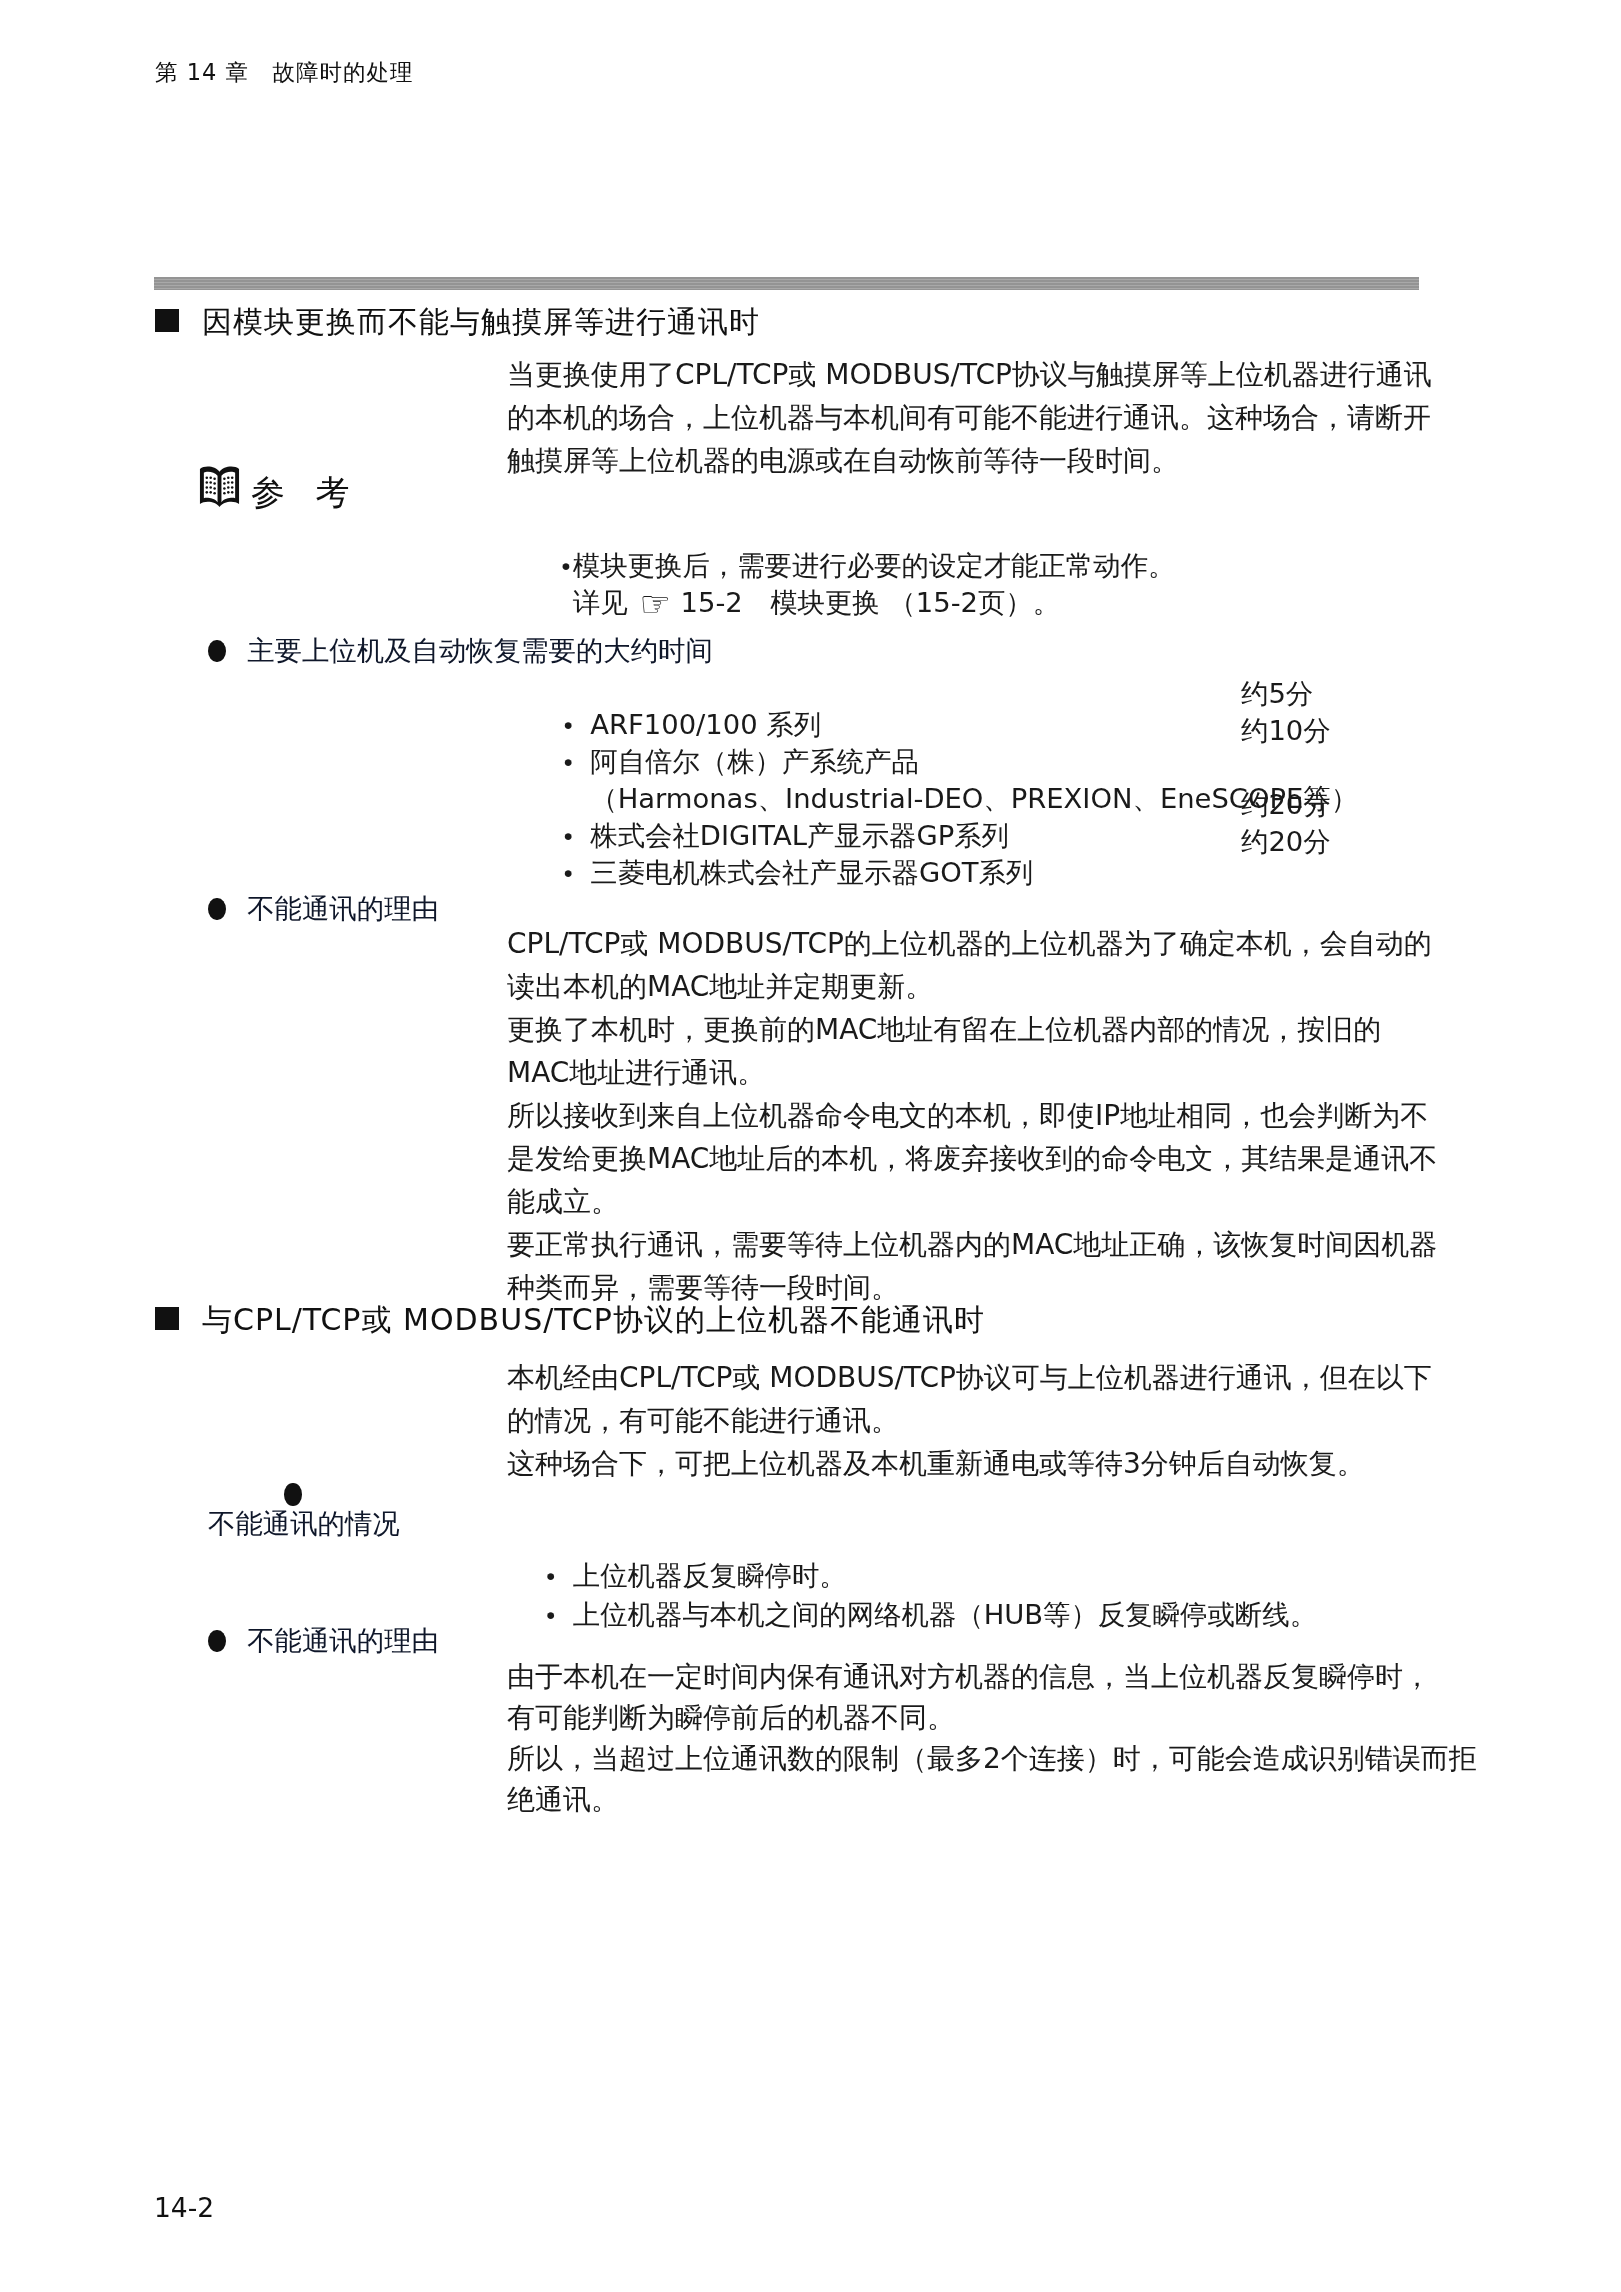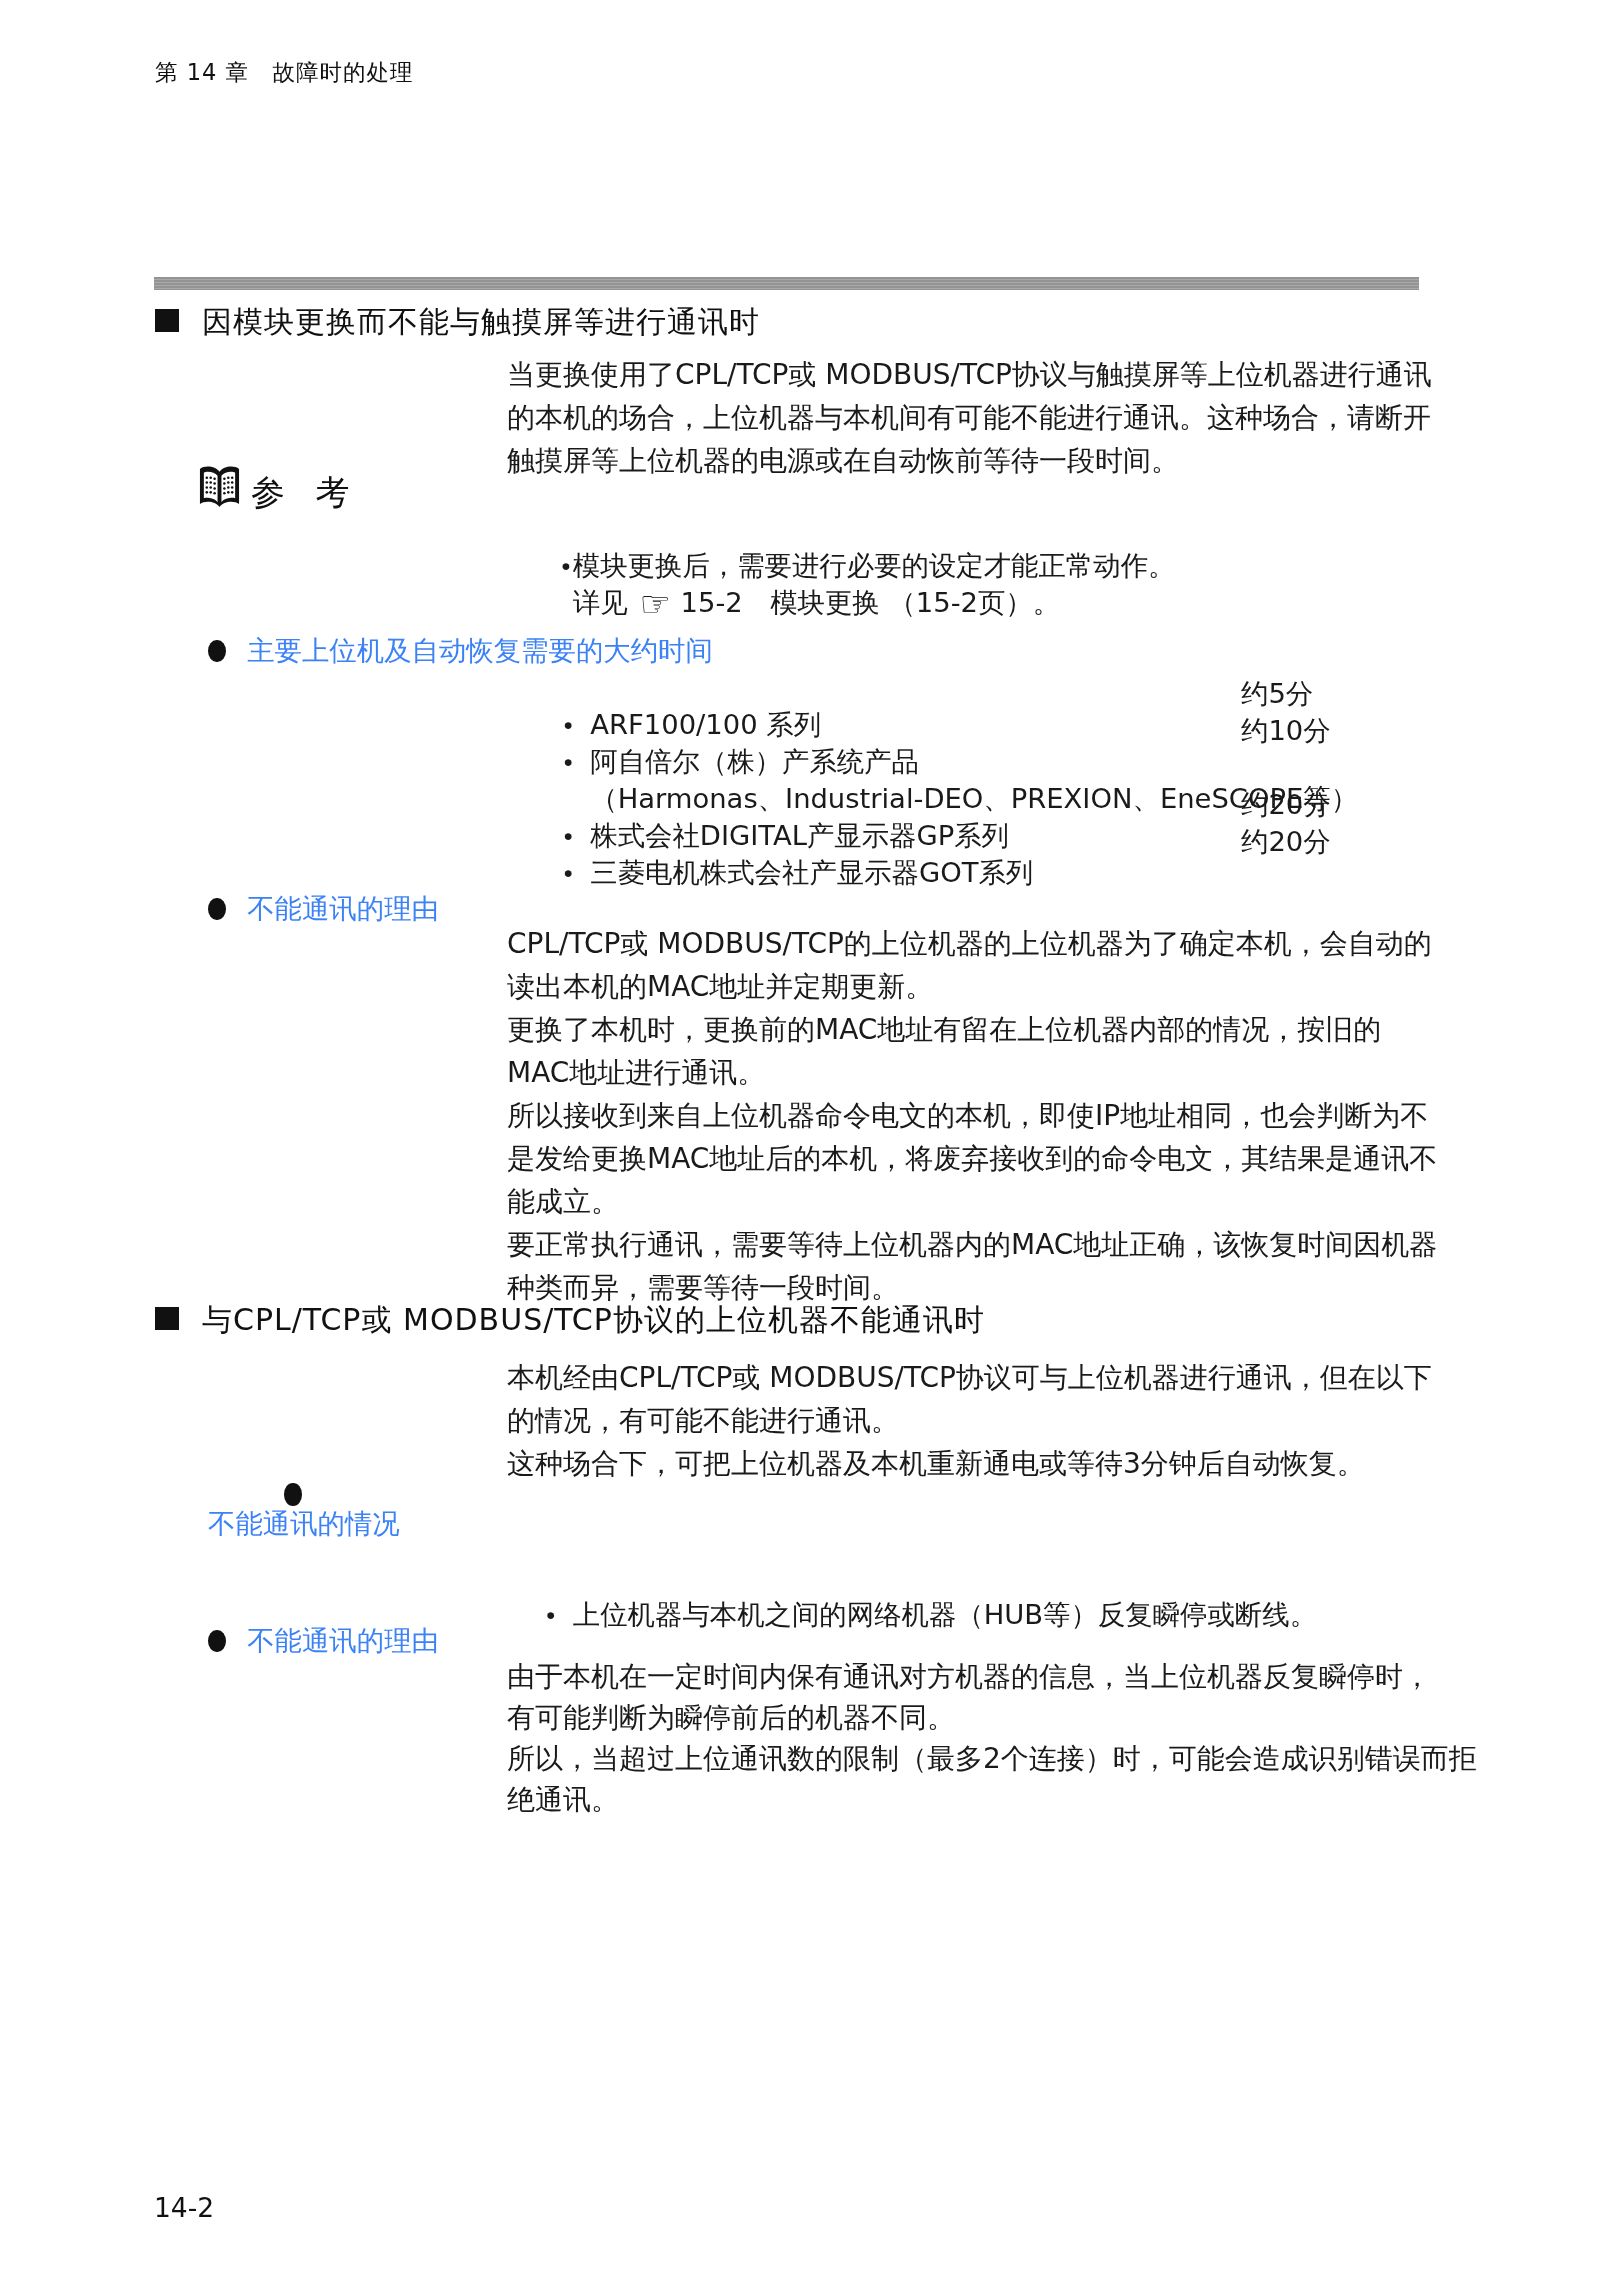--- a/index.html
+++ b/index.html
@@ -86,7 +86,7 @@
     display: flex;
     align-items: center;
     font-size: 27.4px;
-    color: #3b82f6;
+    color: #0f172a;
     white-space: pre;
   }
   .subhead .dot {

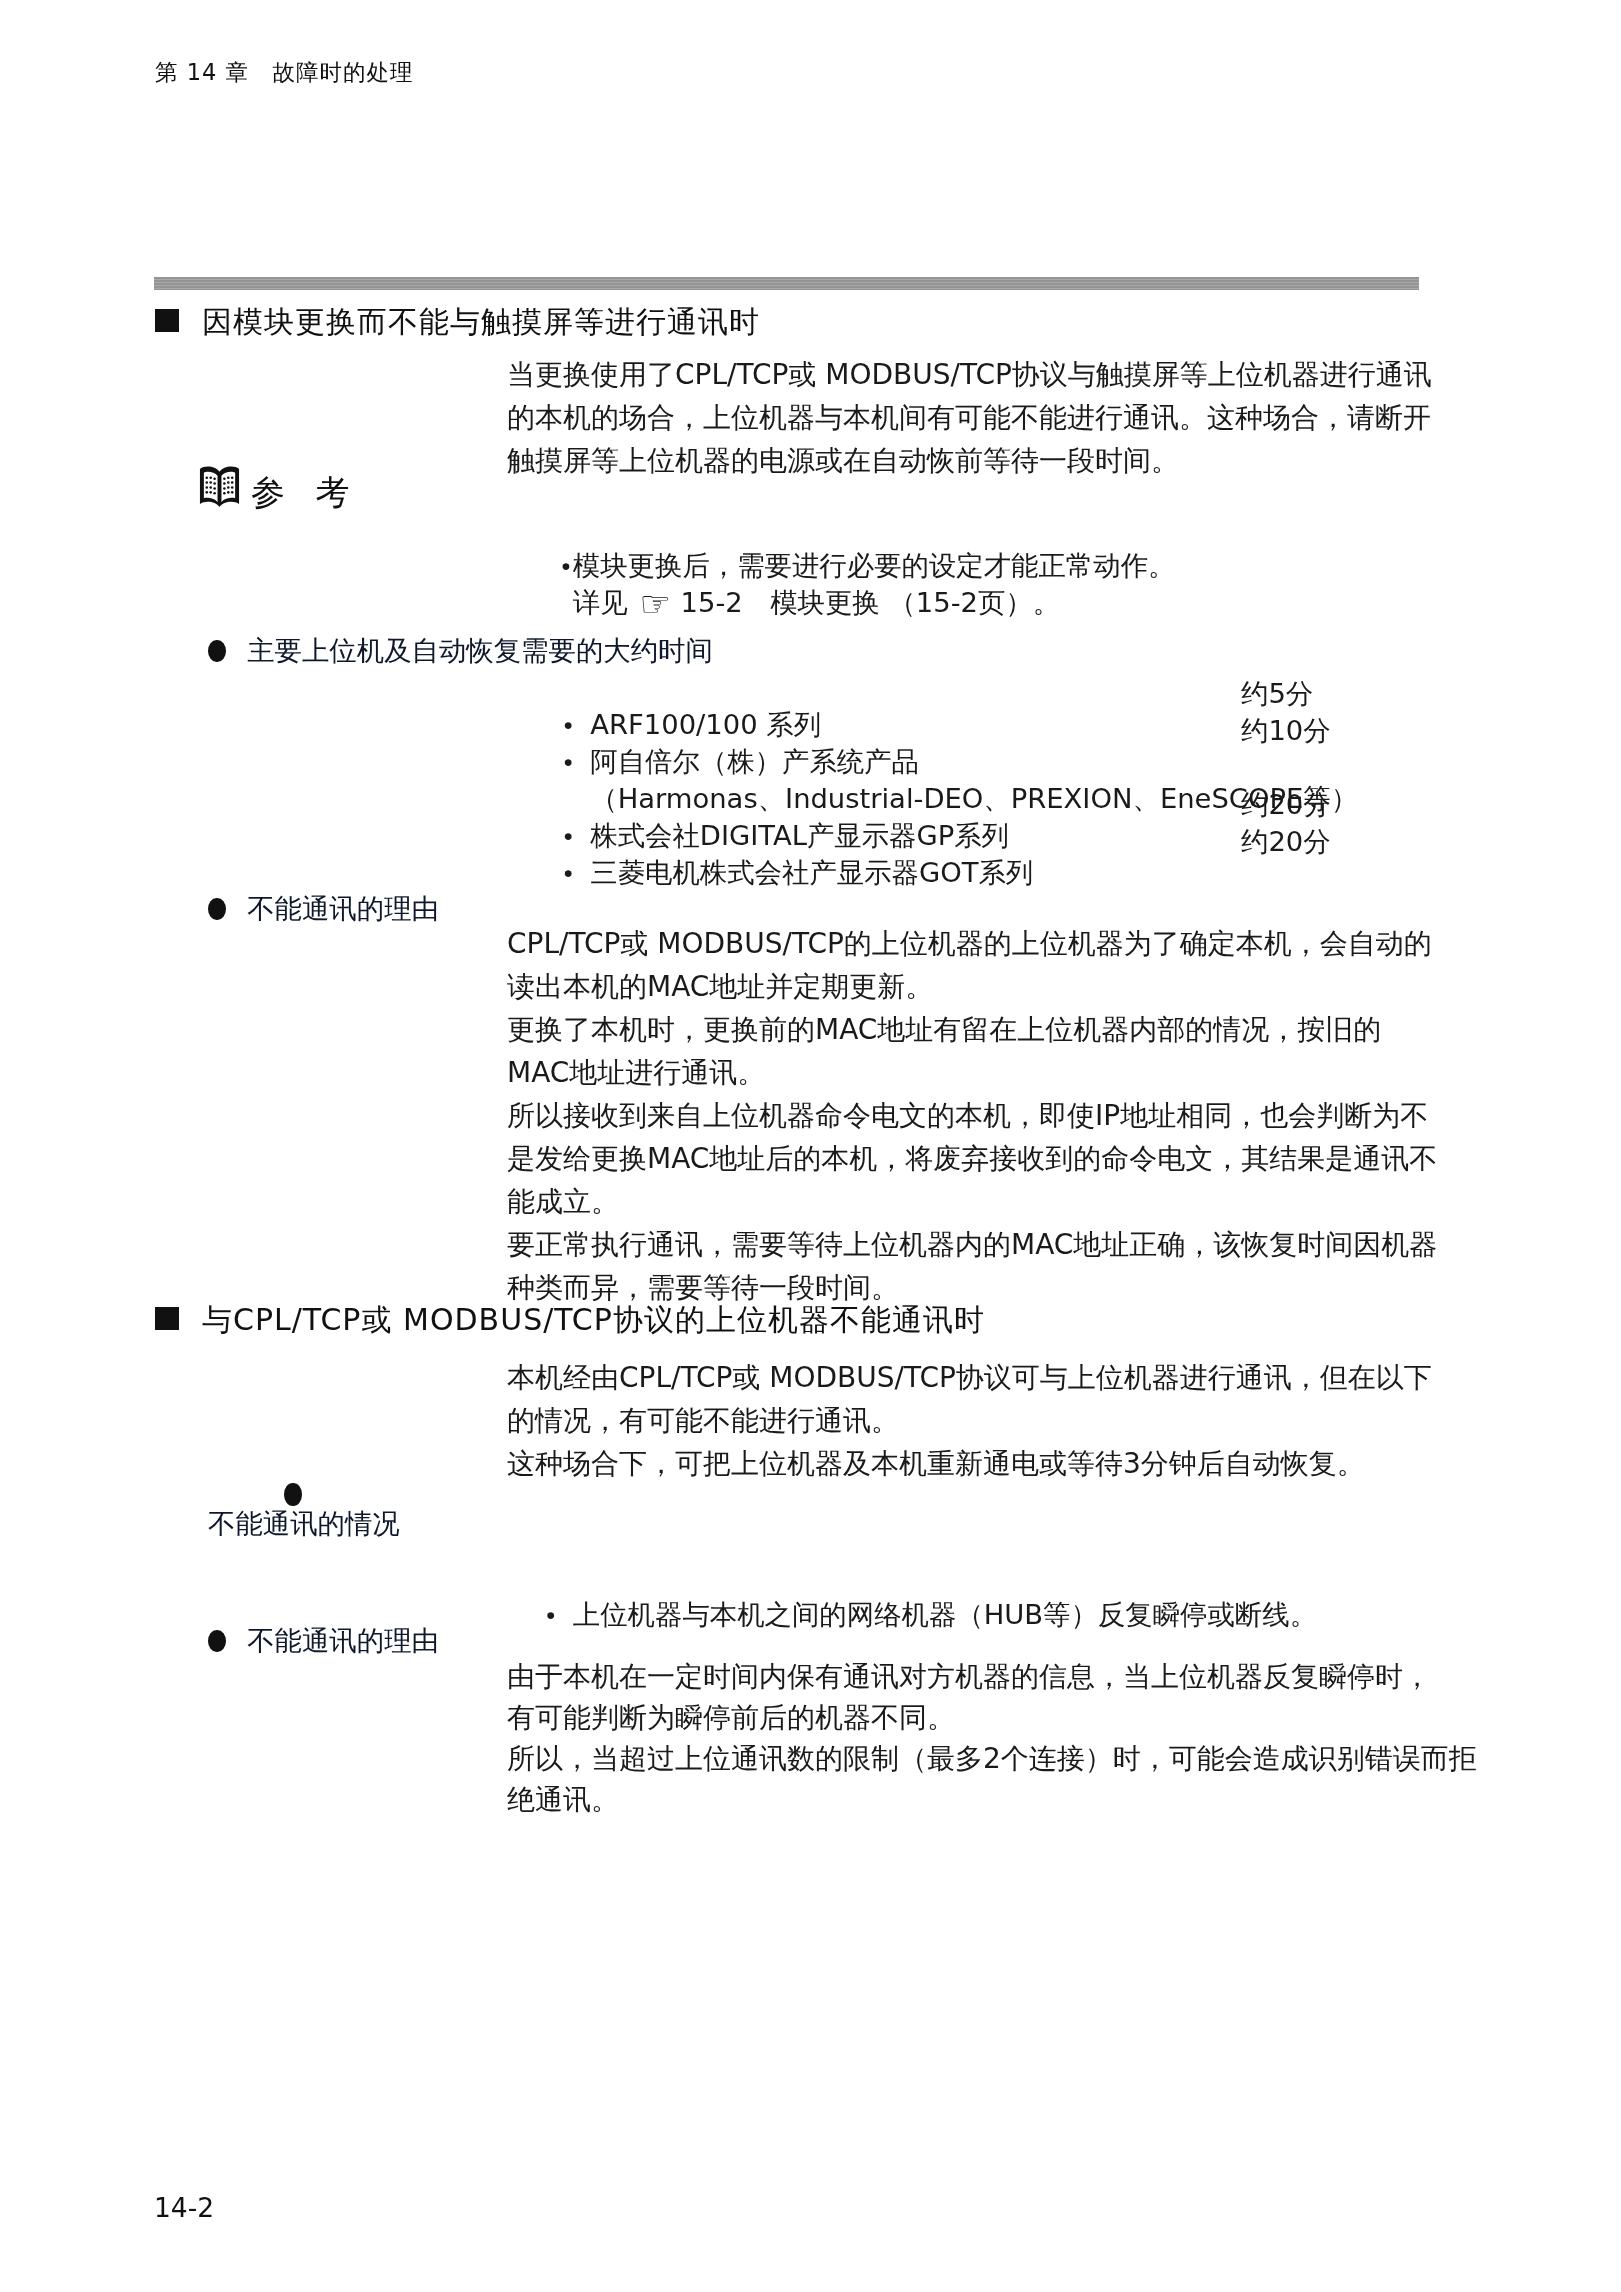--- a/index.html
+++ b/index.html
@@ -226,6 +226,9 @@
     <span>不能通讯的情况</span>
   </div>
 
+  <div class="bullet-line" style="top:1527px;">
+    <span class="b">•</span><span>上位机器反复瞬停时。</span>
+  </div>
   <div class="bullet-line" style="top:1566px;">
     <span class="b">•</span><span>上位机器与本机之间的网络机器（HUB等）反复瞬停或断线。</span>
   </div>

